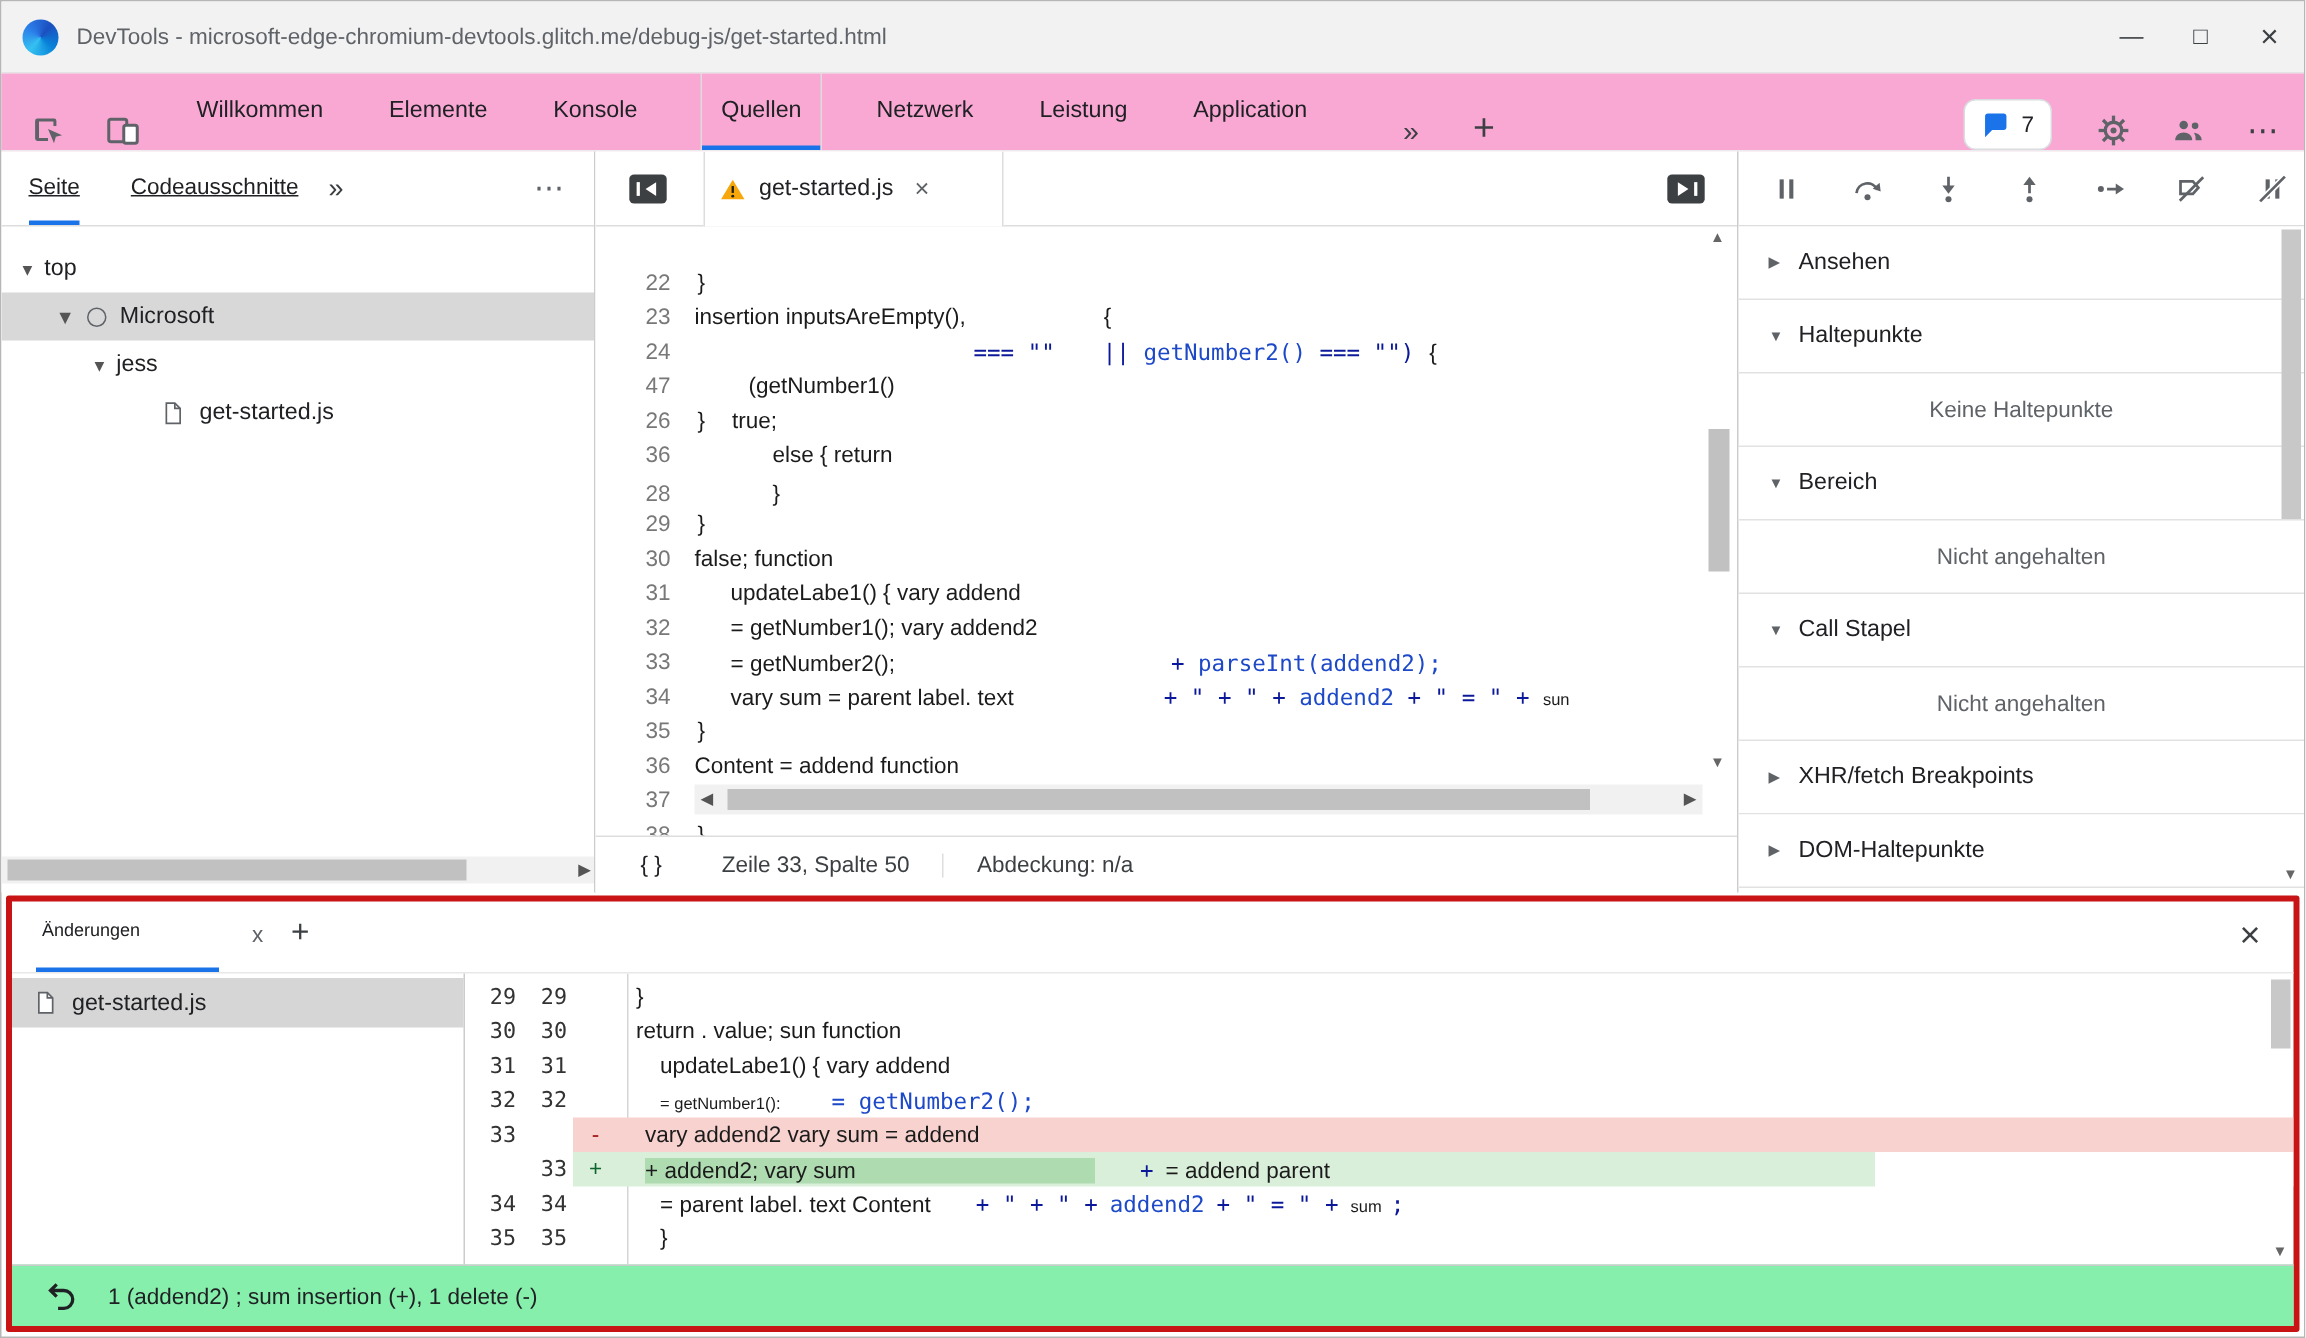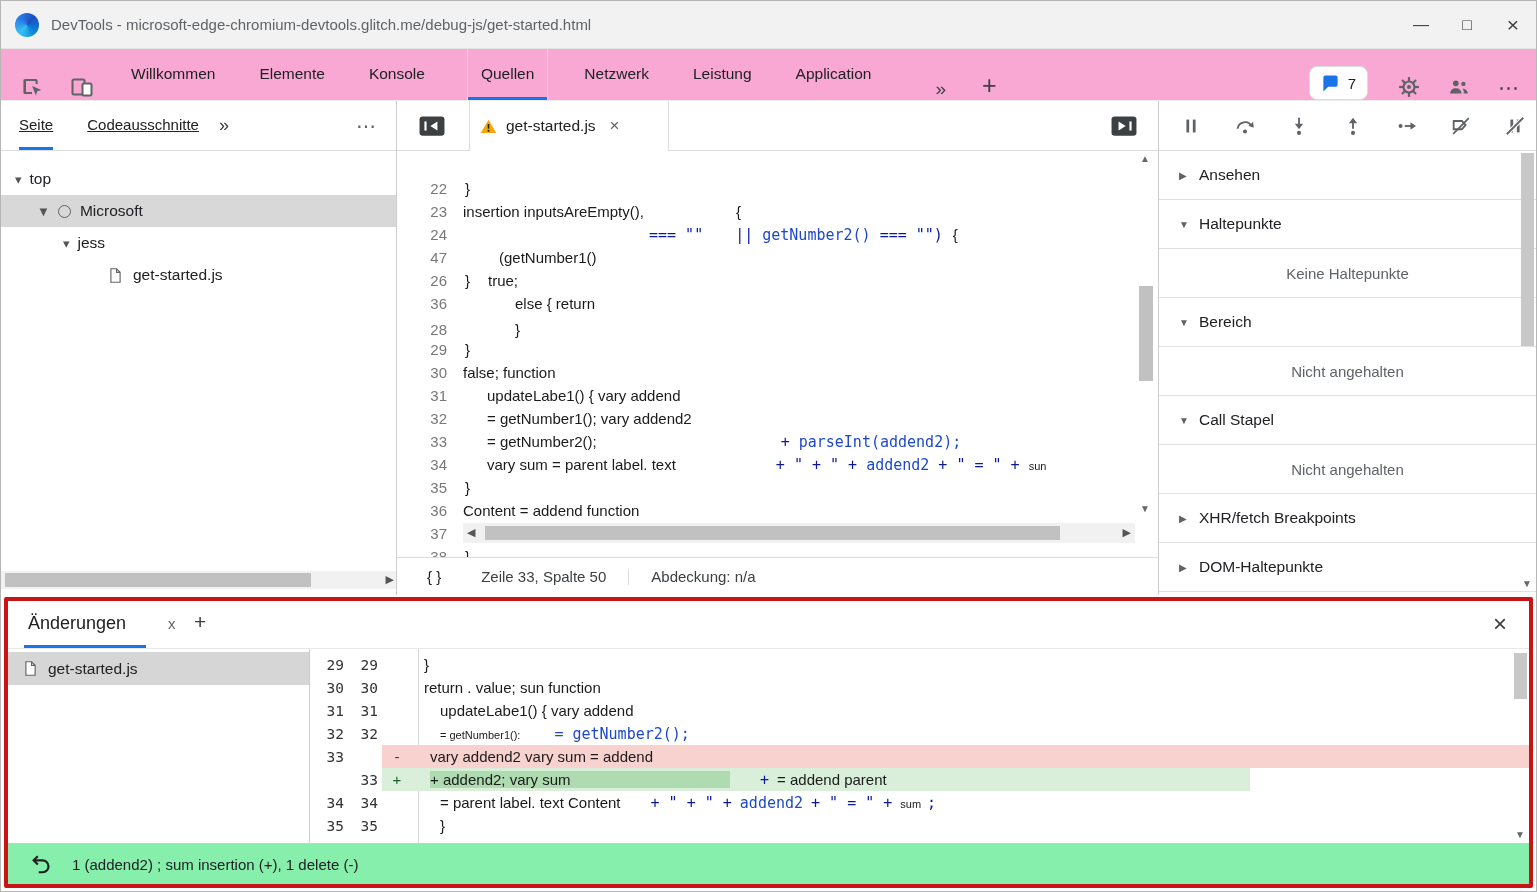--- a/index.html
+++ b/index.html
@@ -111,7 +111,7 @@
   .changes { position:absolute; left:3px; right:3px; top:596px; bottom:3px; border:4px solid #c81414;
     border-radius:2px; background:#fff; }
   .ch-header { position:relative; height:48px; border-bottom:1px solid #e8e8e8; }
-  .ch-tab-label { position:absolute; left:20px; top:12px; font-size:18px; color:#202124; }
+  .ch-tab-label { position:absolute; left:20px; top:12px; font-size:12px; color:#202124; }
   .ch-tab-underline { position:absolute; left:16px; bottom:0; width:122px; height:3px; background:#1a73e8; }
   .ch-tab-close { position:absolute; left:160px; top:14px; font-size:15px; color:#5f6368; }
   .ch-add-tab { position:absolute; left:186px; top:9px; font-size:21px; font-weight:300; color:#3c4043; }

